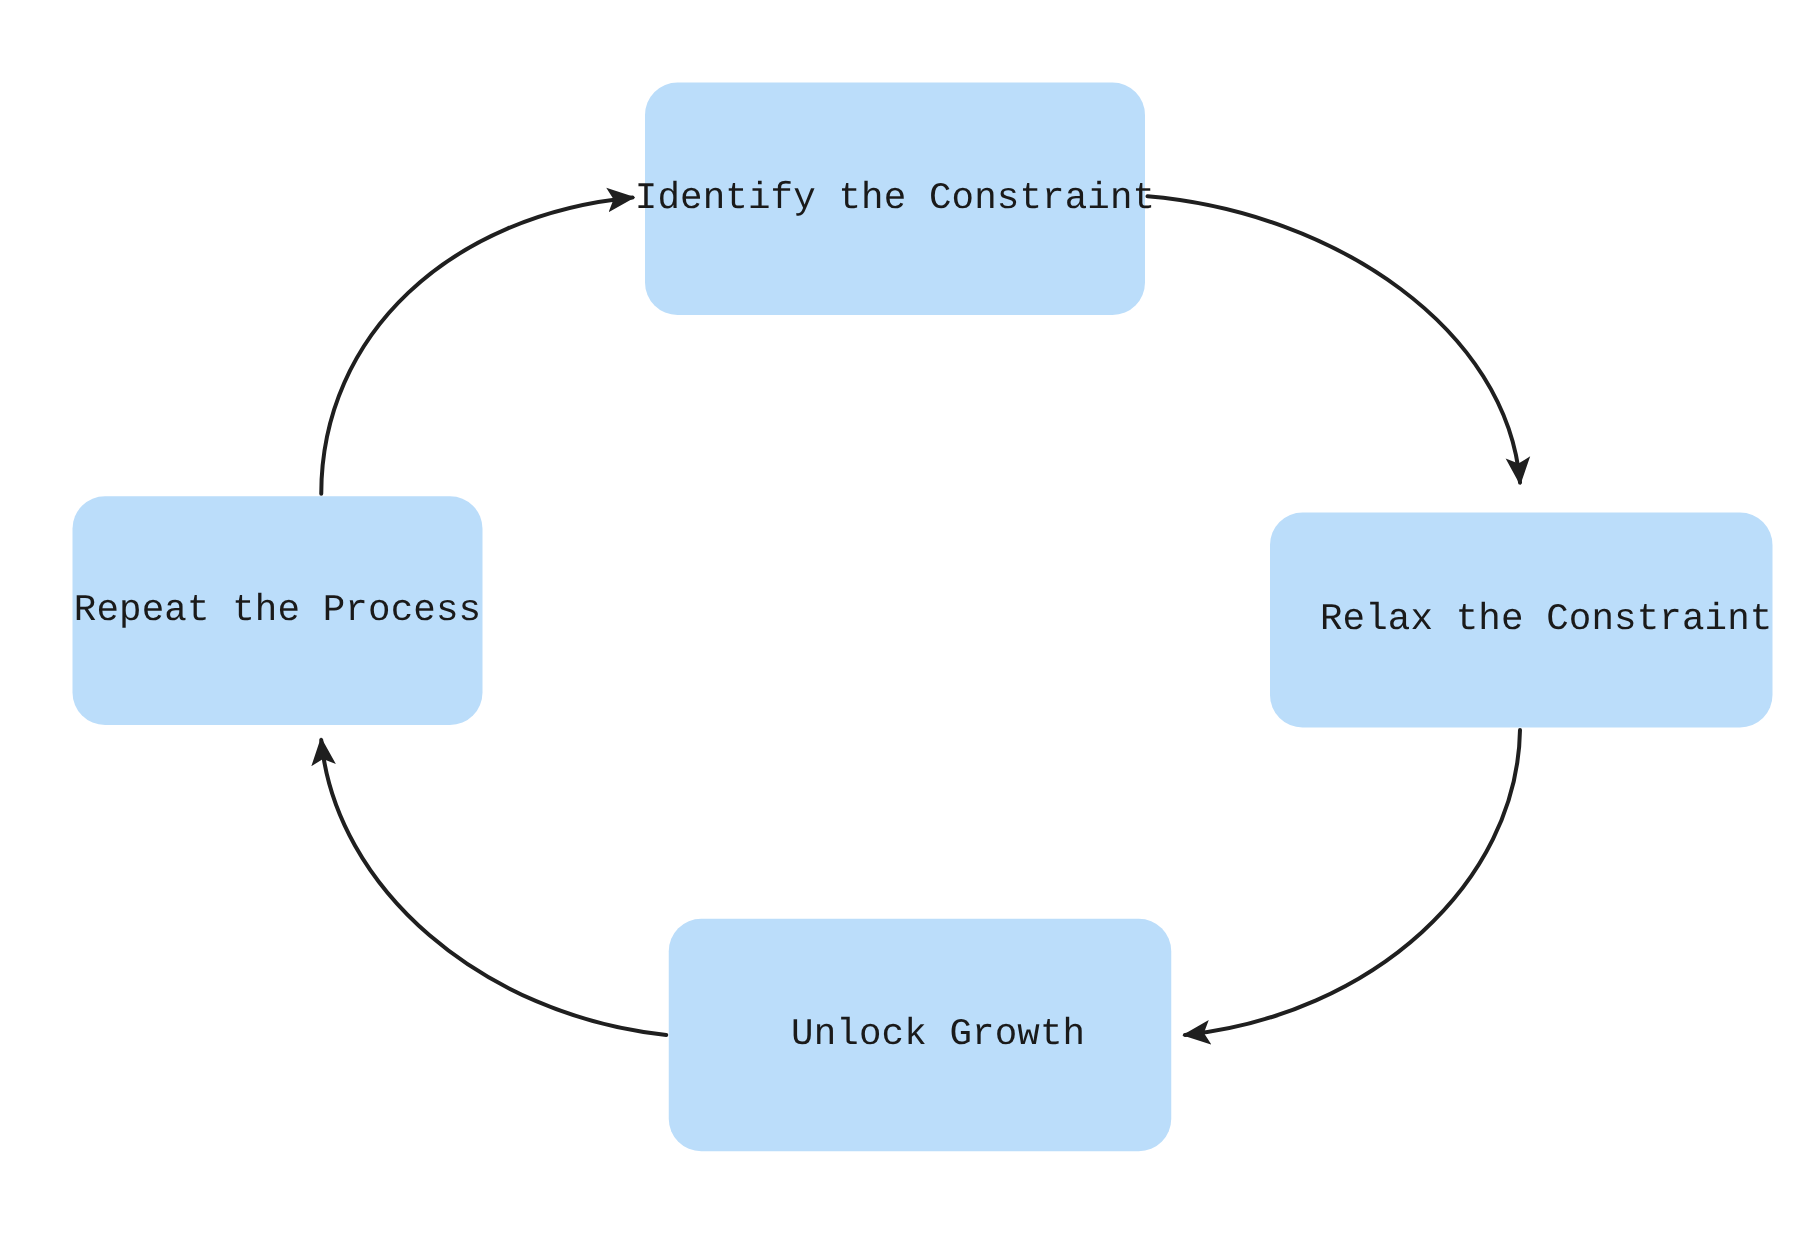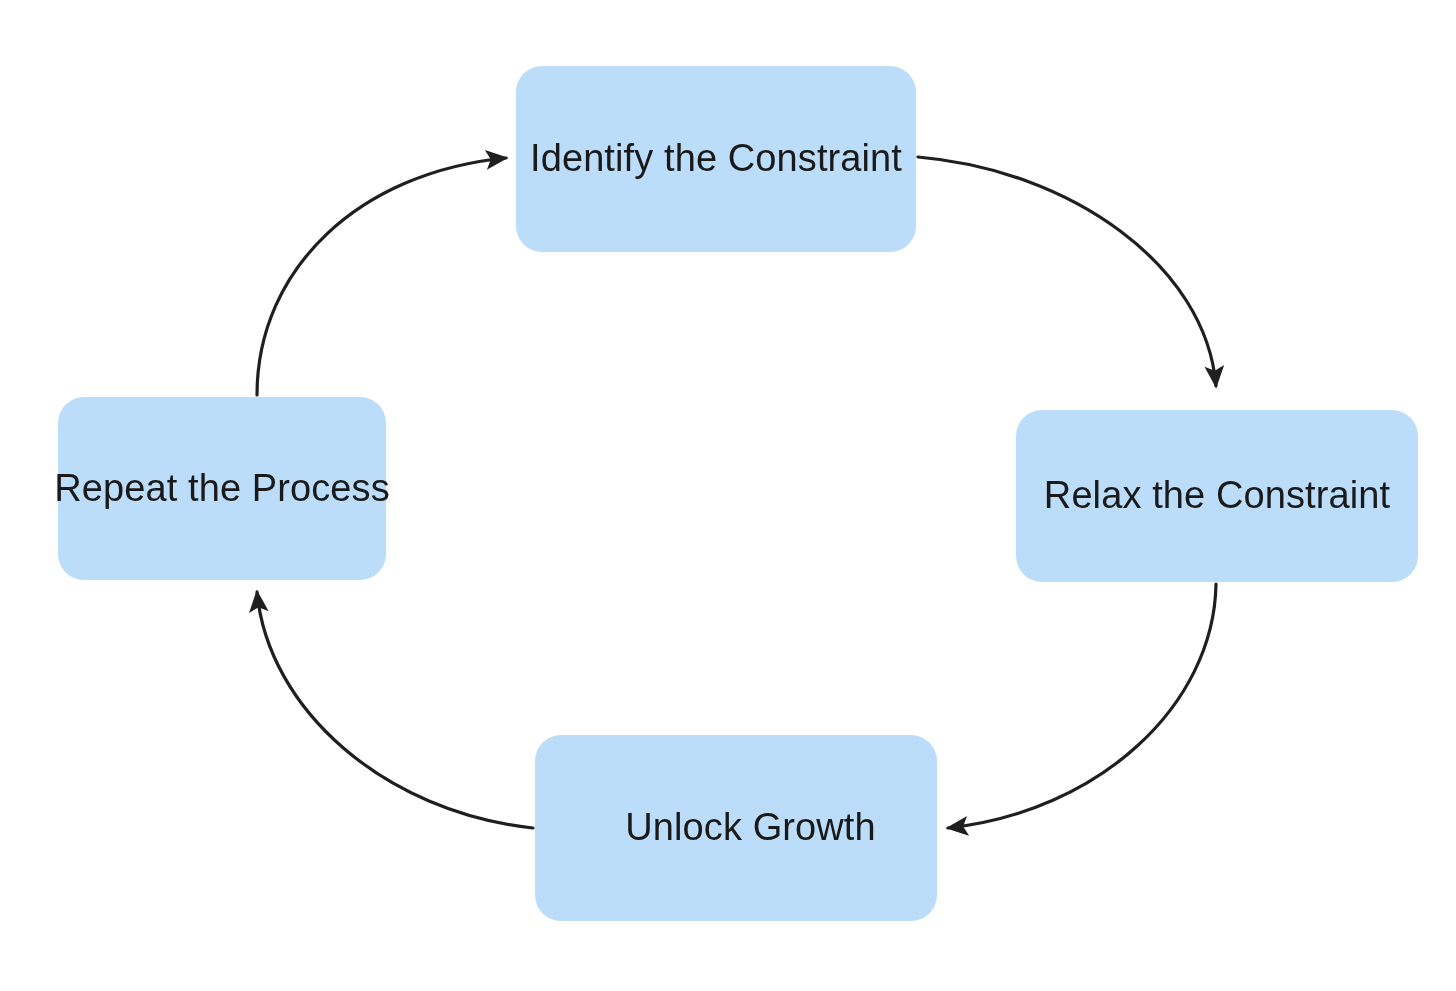--- a/index.html
+++ b/index.html
@@ -37,8 +37,8 @@
     box-sizing: border-box;
   }
   .node-label {
-    font-family: Liberation Sans, sans-serif;
-    font-size: 38px;
+    font-family: Liberation Mono, monospace;
+    font-size: 30px;
     font-weight: 400;
     color: #1a1a1a;
     line-height: 1.2;

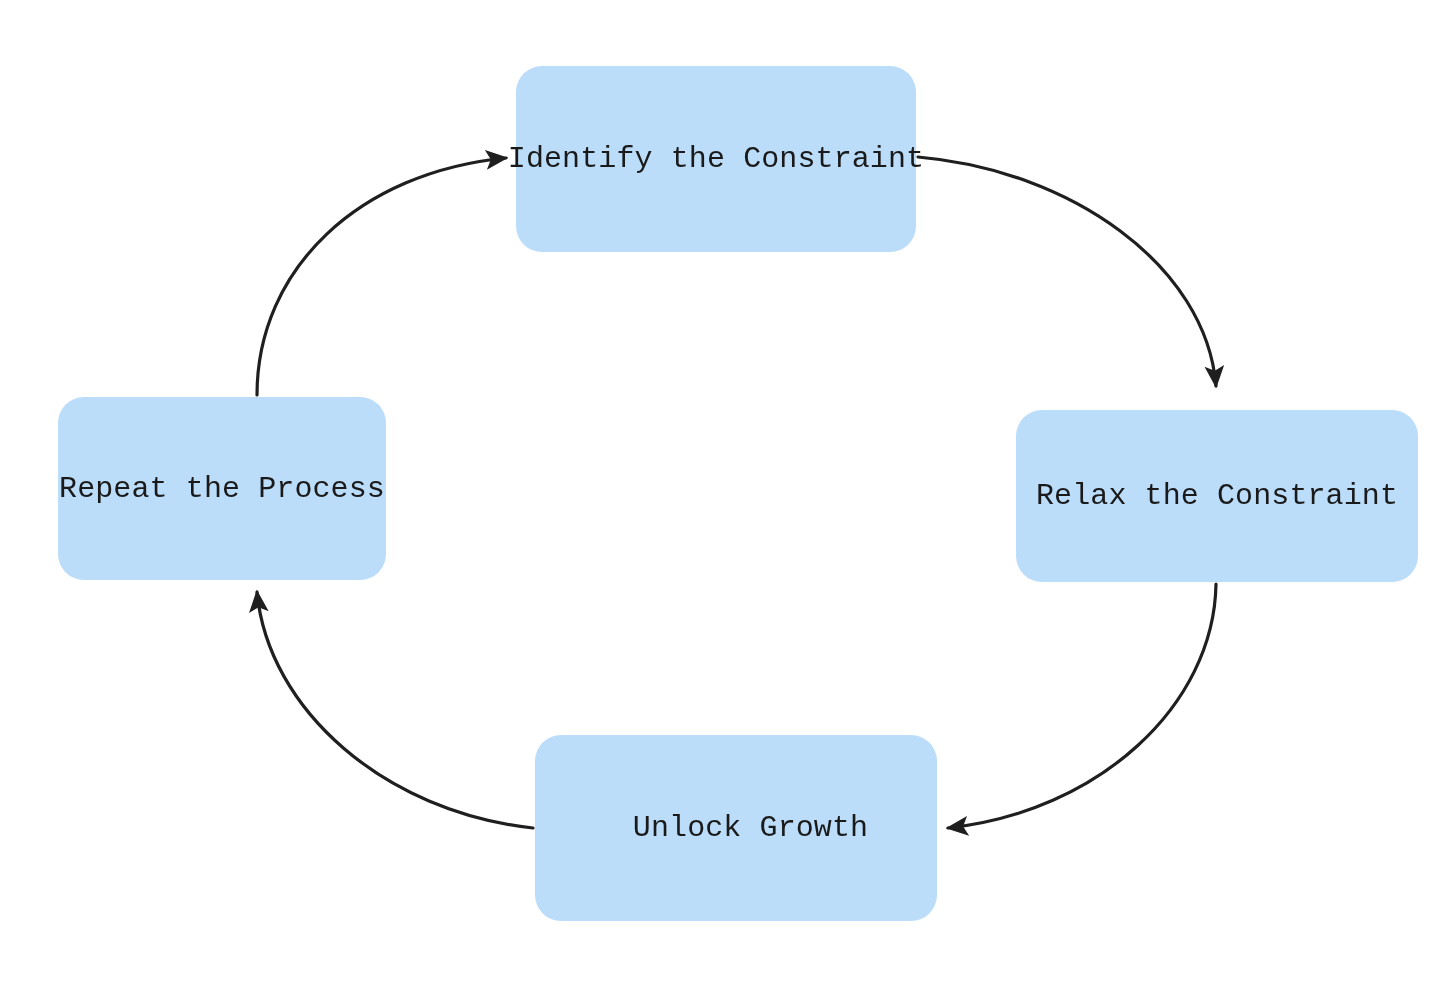--- a/index.html
+++ b/index.html
@@ -56,6 +56,7 @@
     top: 410px;
     width: 402px;
     height: 172px;
+    justify-content: flex-end;
   }
   #node-unlock {
     left: 535px;

